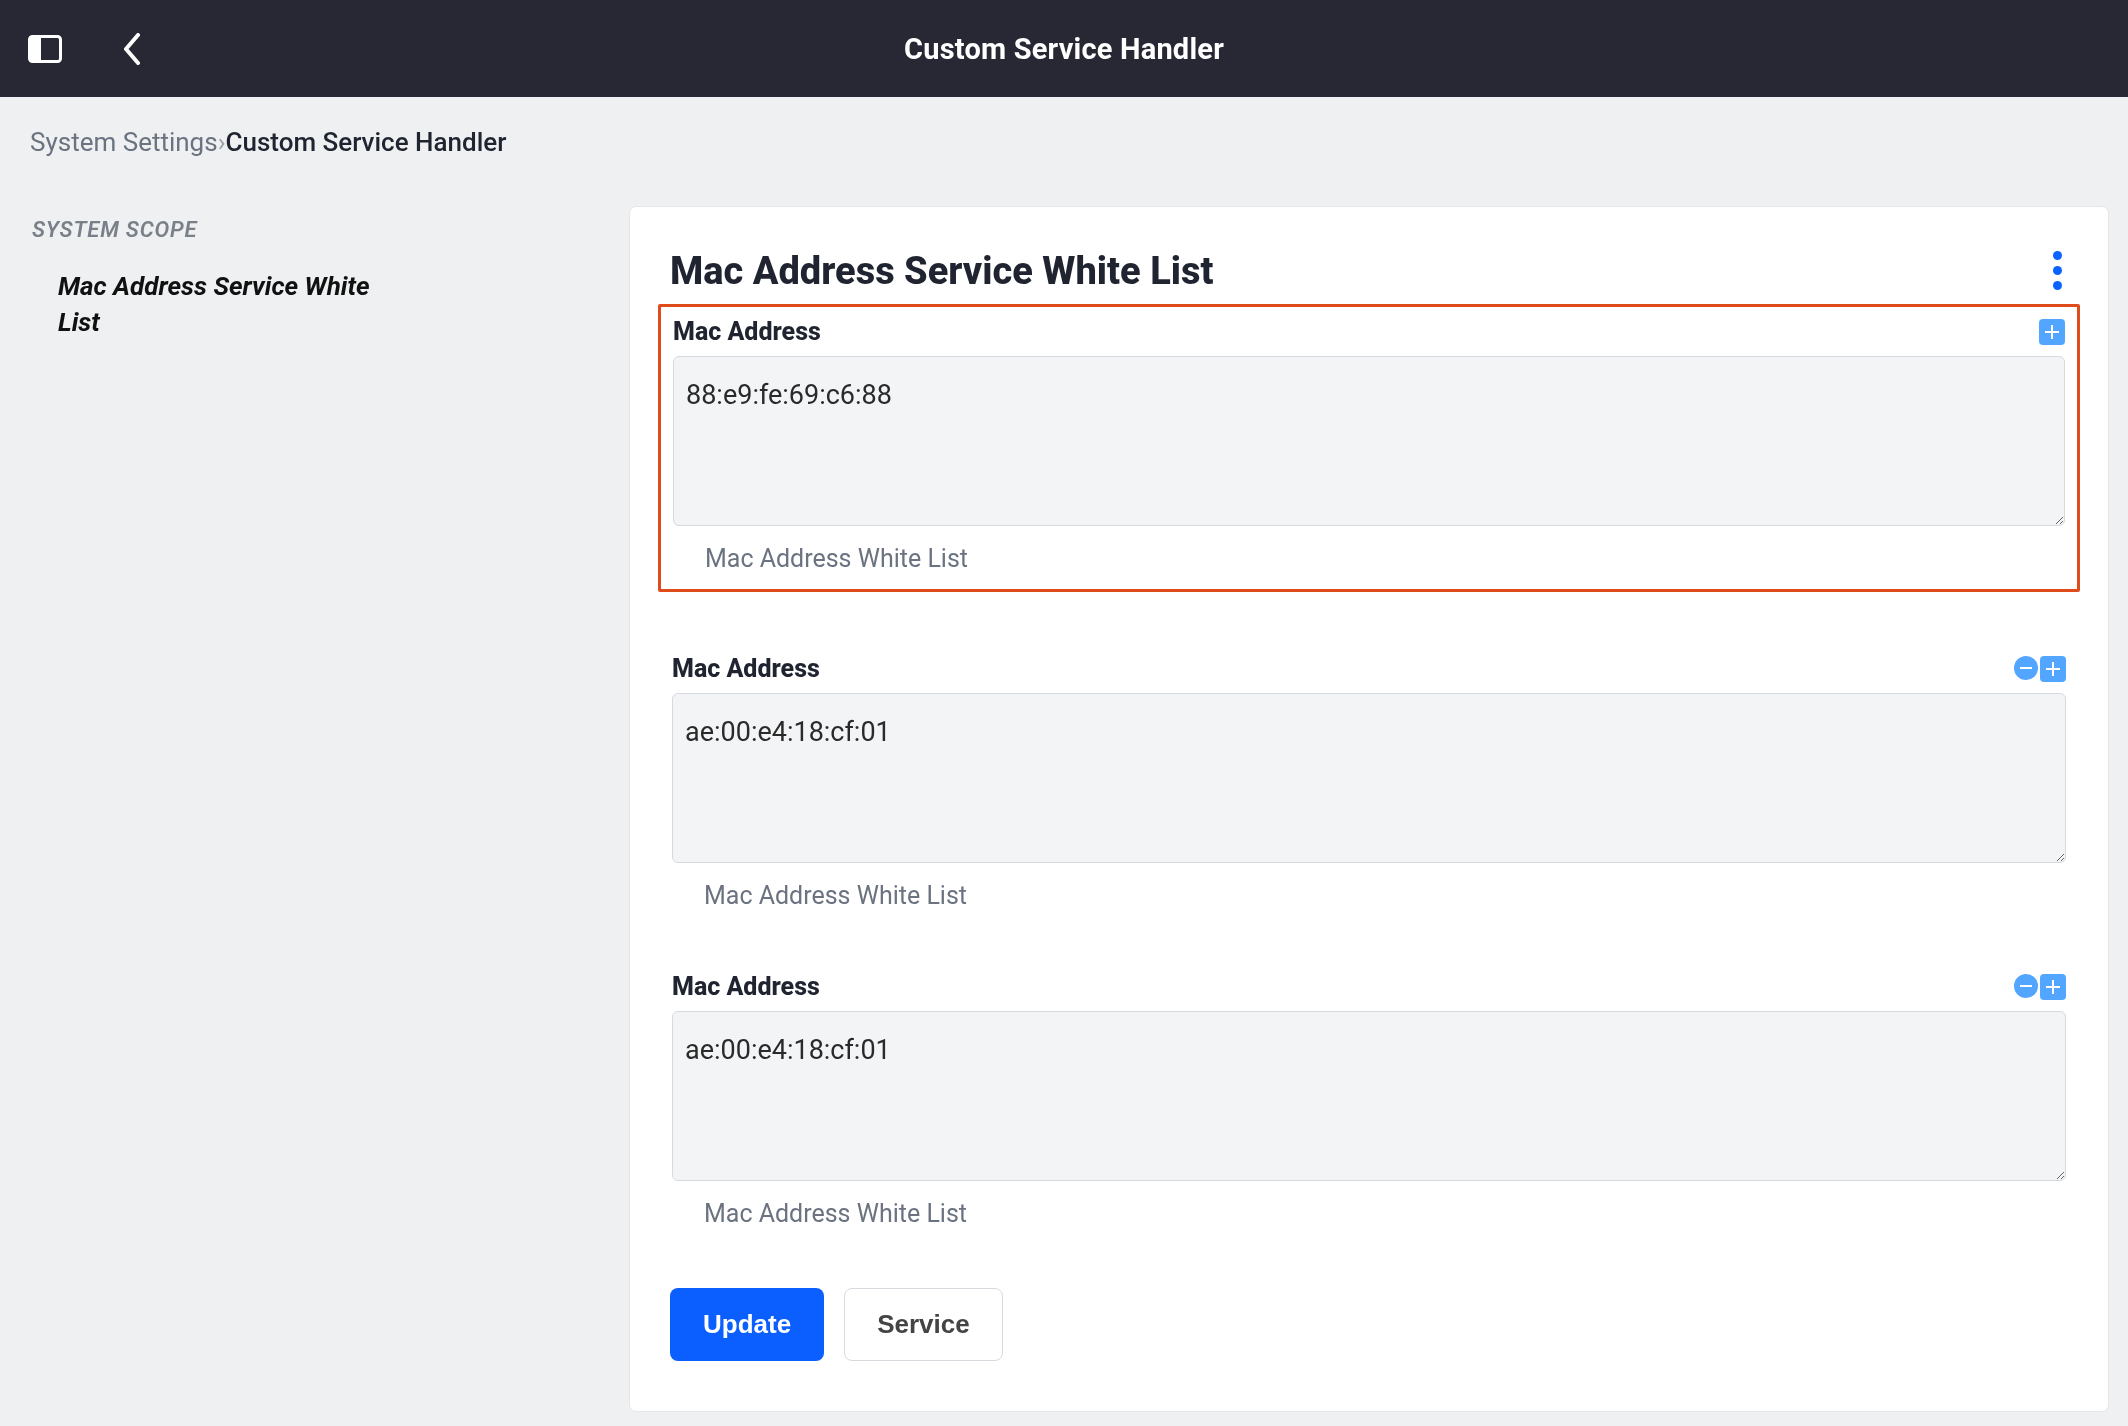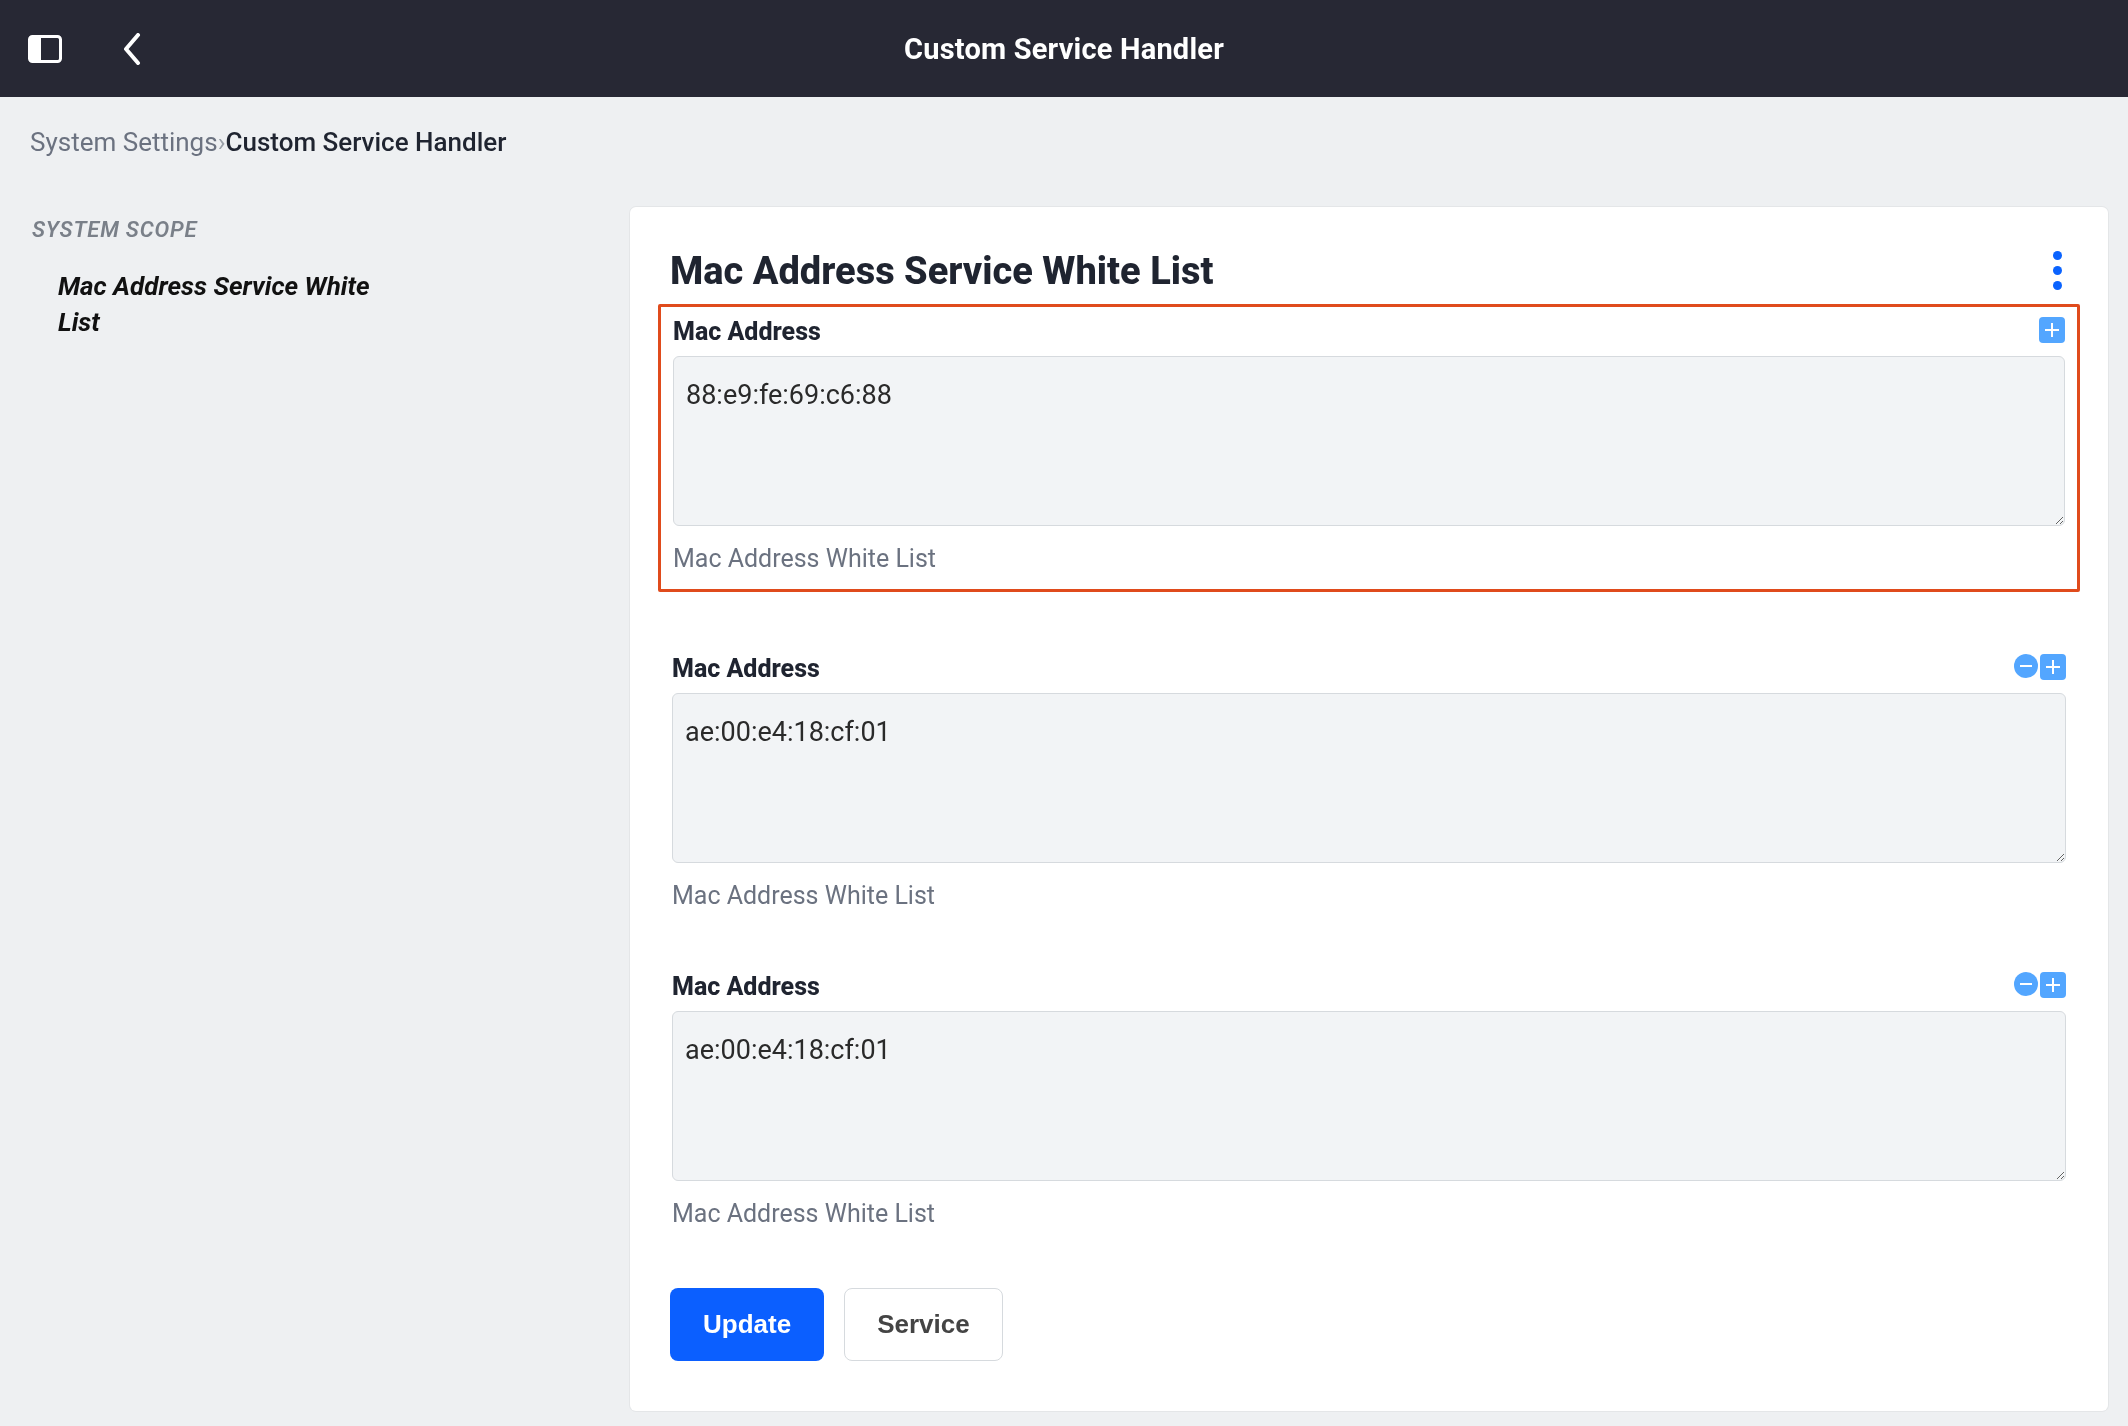--- a/index.html
+++ b/index.html
@@ -73,7 +73,7 @@
   
   .field-group{margin-top:8px;padding:10px 2px 0 2px;}
   .field-group.highlight{border:3px solid var(--highlight-red);padding:10px 12px 16px 12px;margin-left:-12px;margin-right:-12px;border-radius:2px;}
-  .field-head{display:flex;align-items:flex-start;justify-content:space-between;margin-bottom:10px;}
+  .field-head{display:flex;align-items:center;justify-content:space-between;margin-bottom:10px;}
   .field-label{font-size:25px;font-weight:800;}
   .icon-row{display:flex;gap:2px;}
 

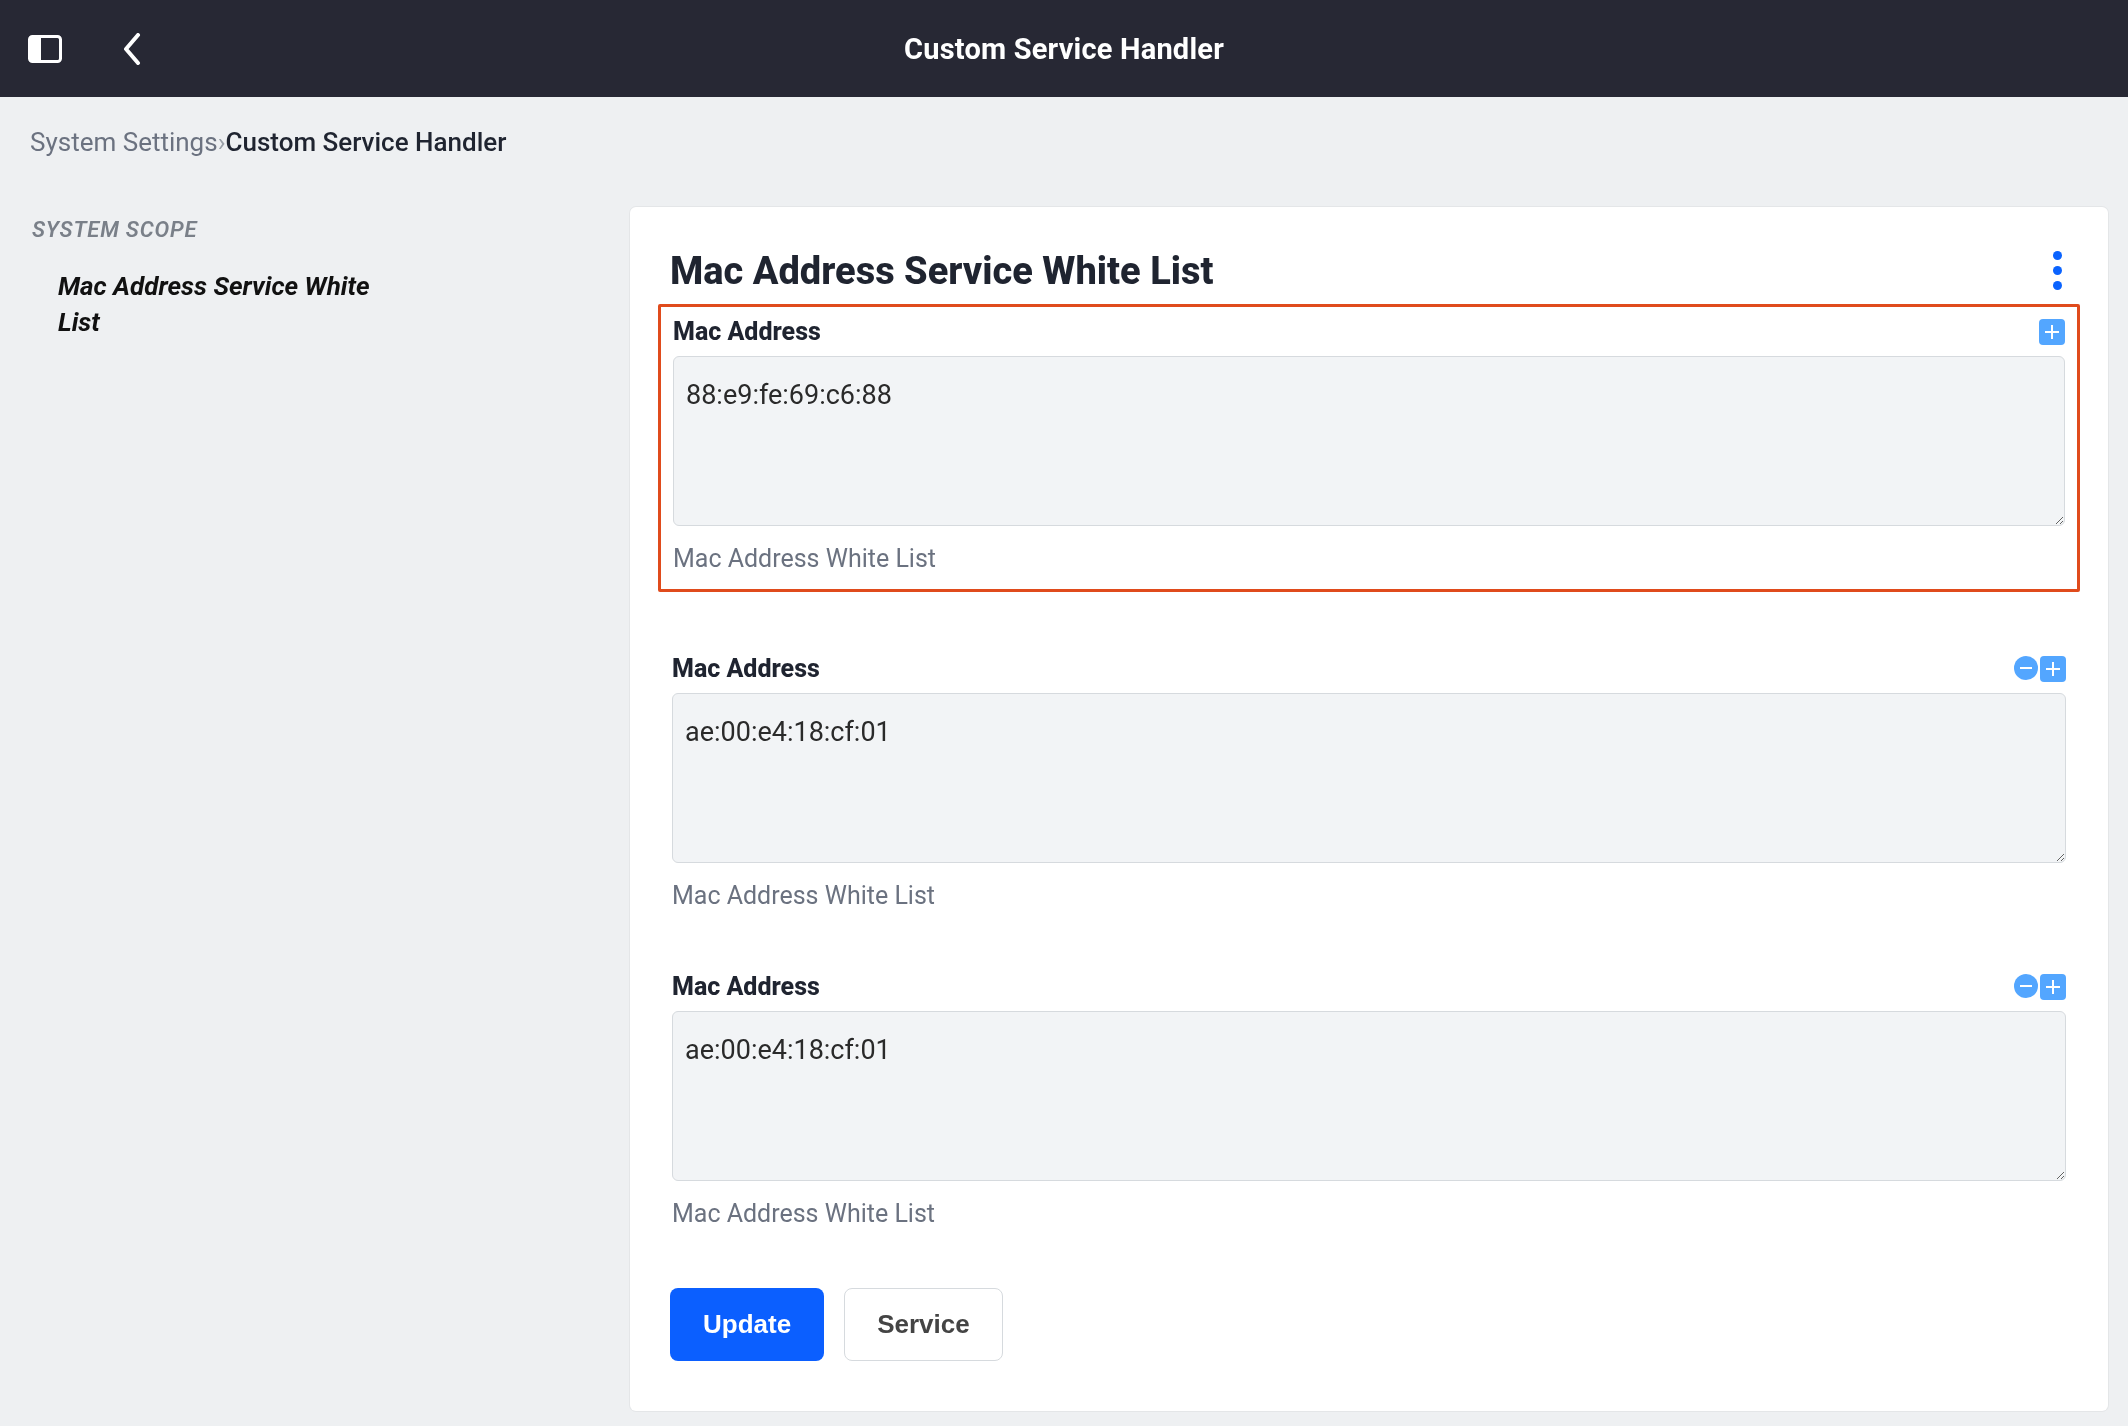--- a/index.html
+++ b/index.html
@@ -83,7 +83,7 @@
     font-size:27px;padding:22px 12px;color:#2a2a2a;
     font-family:inherit;
   }
-  .helper{color:#6b7280;font-size:25px;margin-top:14px;}
+  .helper{color:#6b7280;font-size:25px;margin-top:14px;margin-left:32px;}
 
   .gap{height:44px;}
 

